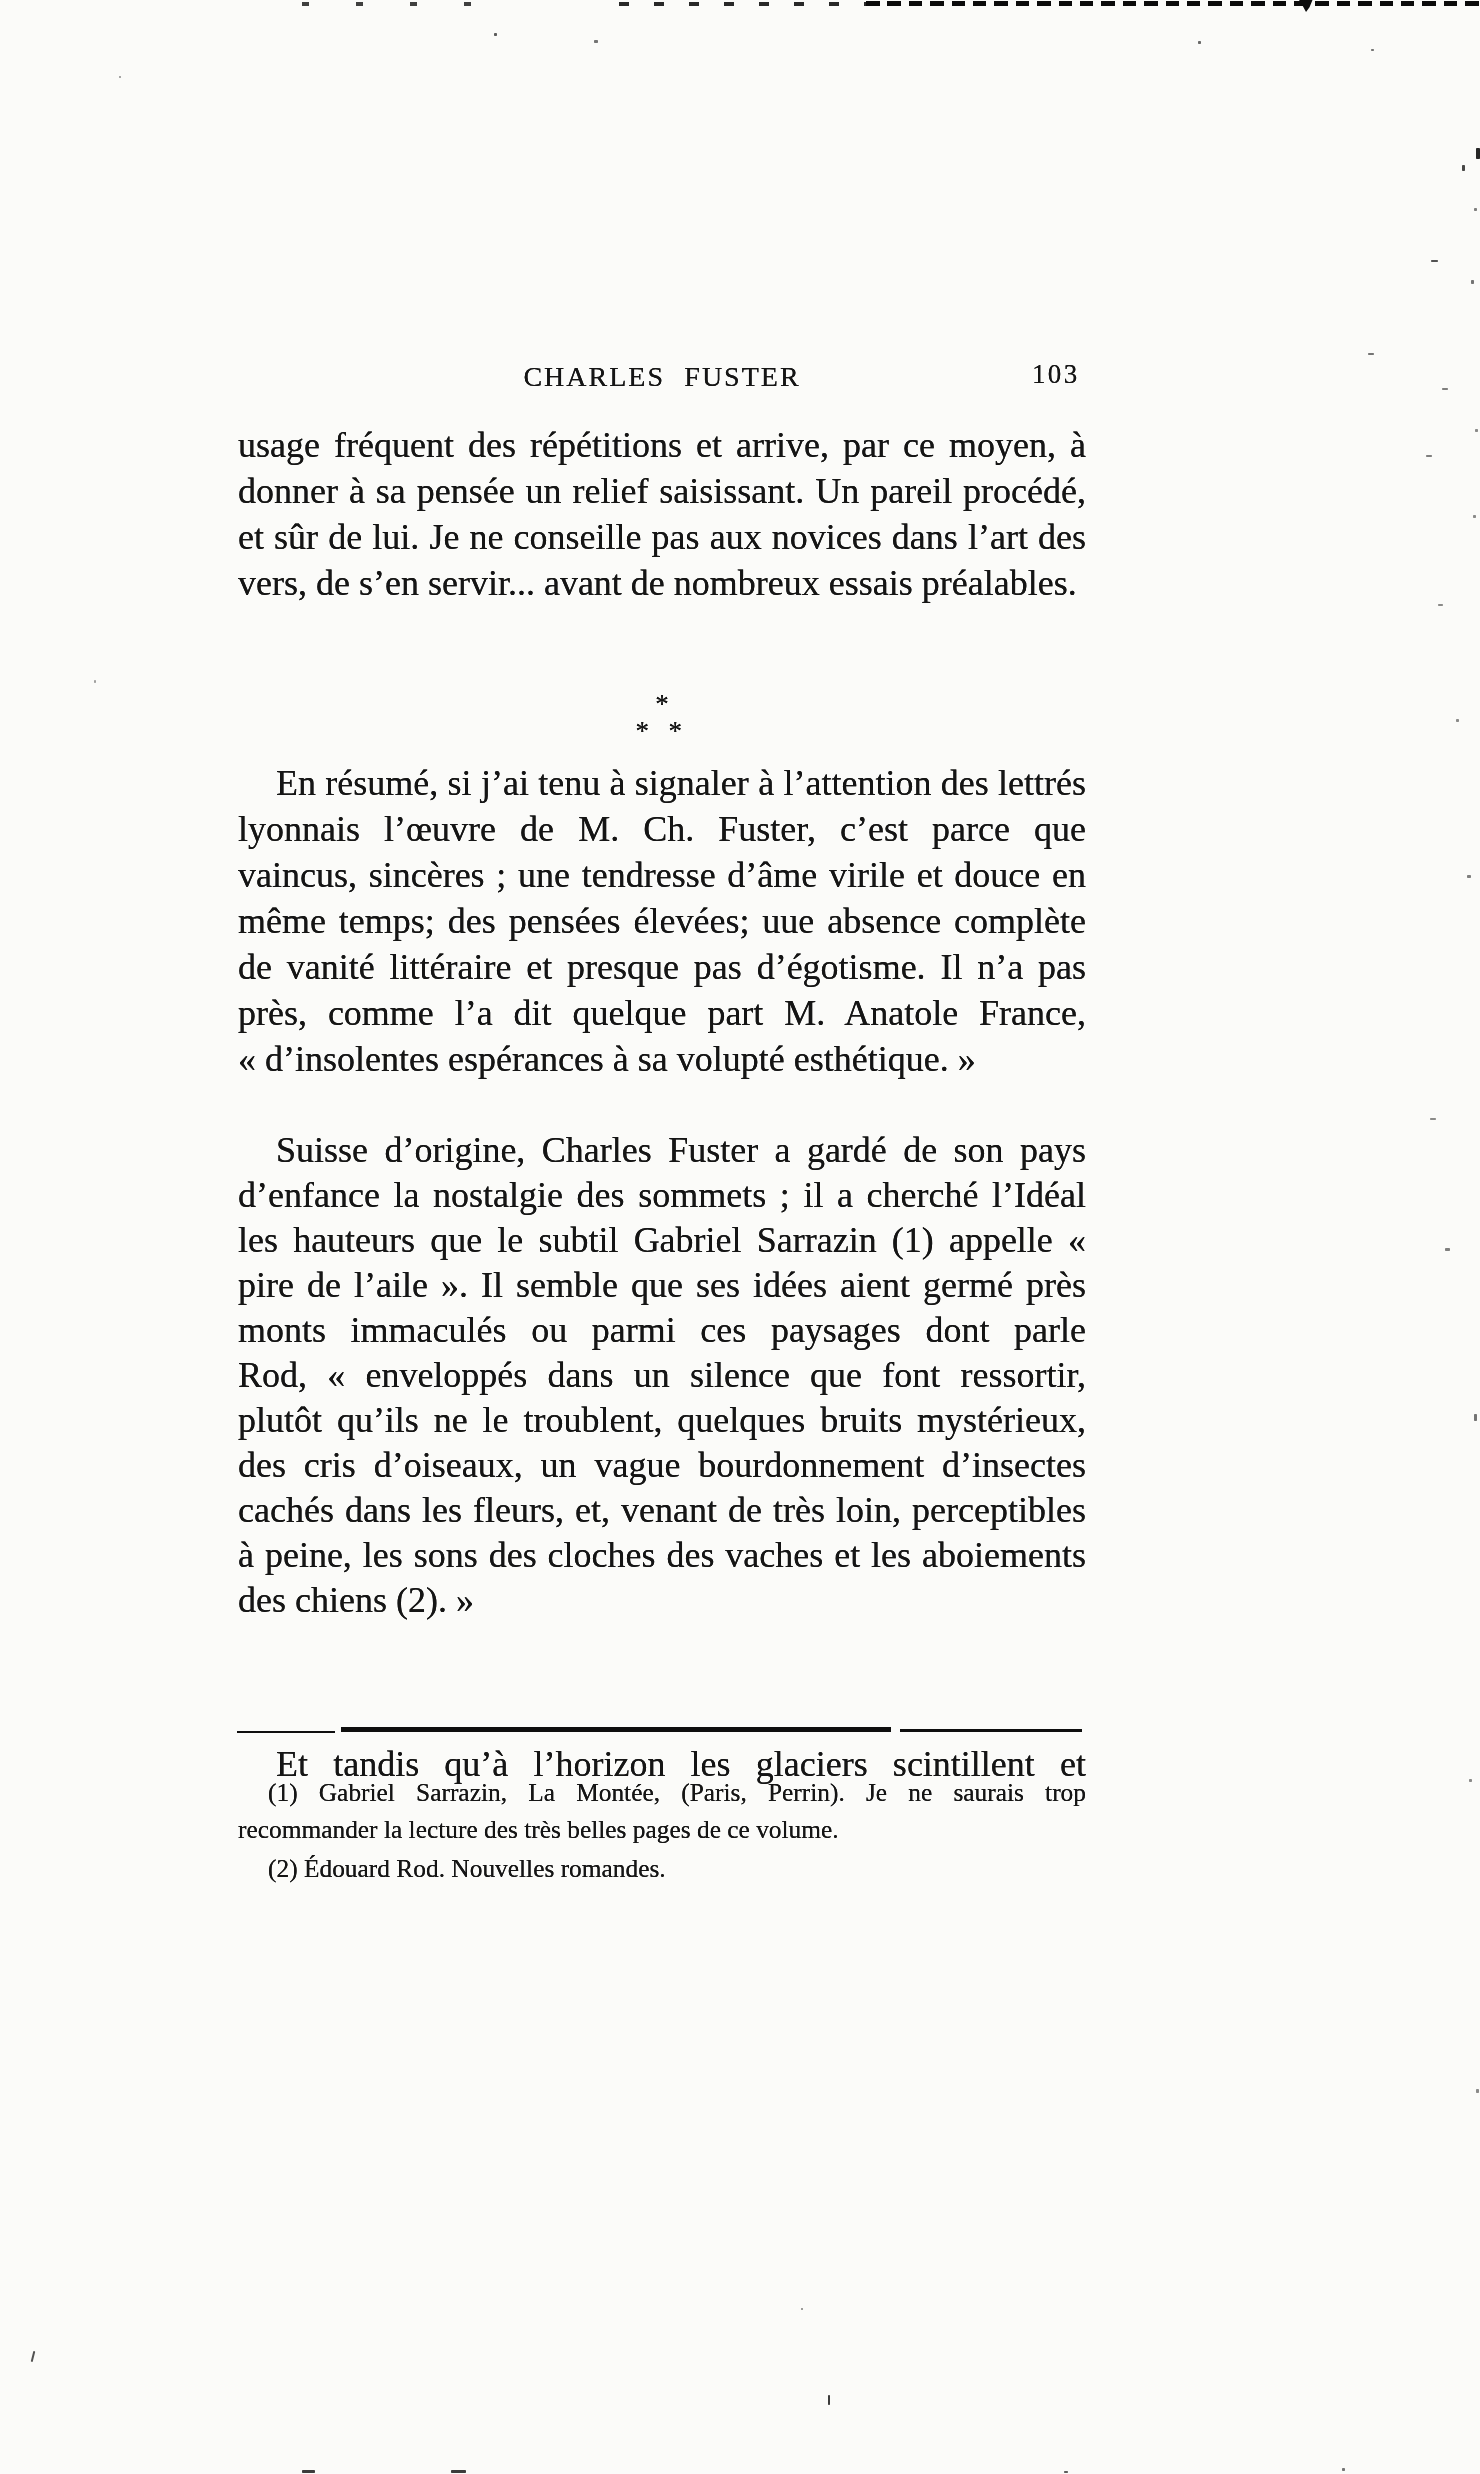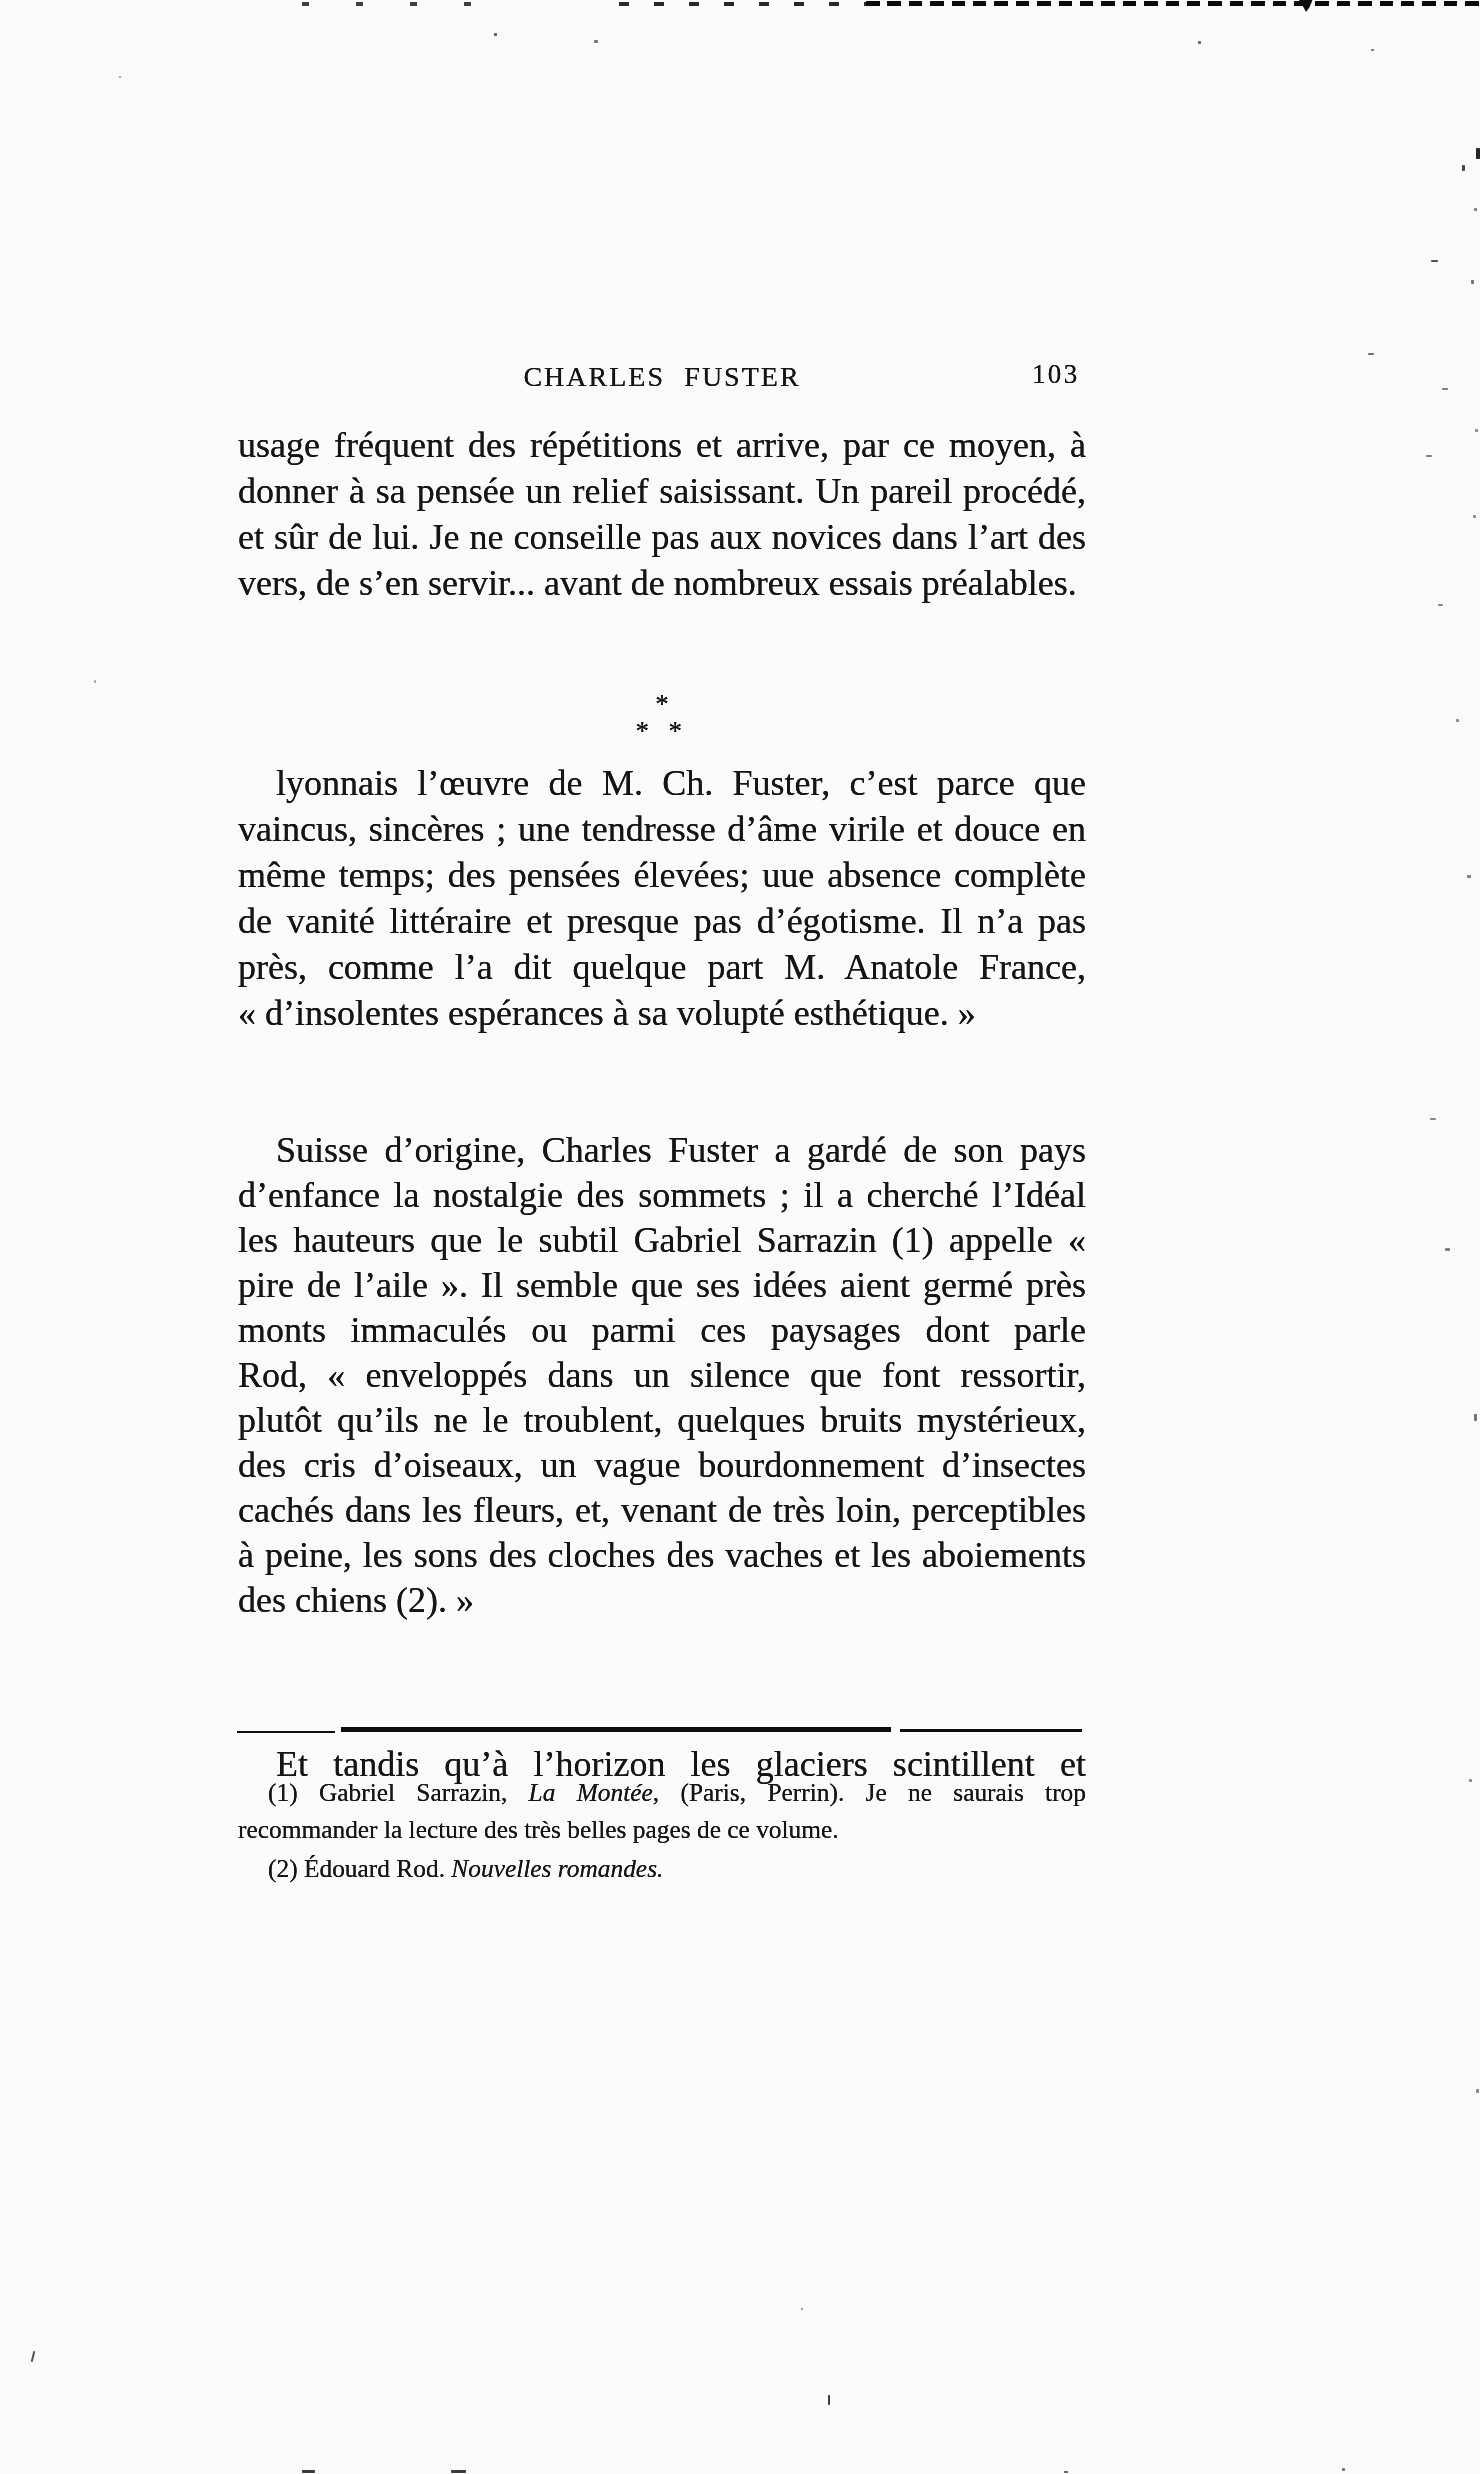--- a/index.html
+++ b/index.html
@@ -126,6 +126,7 @@
   </div>
 
   <div class="para p2 indent">
+      <div class="tline">En résumé, si j’ai tenu à signaler à l’attention des lettrés</div>
       <div class="tline">lyonnais l’œuvre de M. Ch. Fuster, c’est parce que</div>
       <div class="tline">vaincus, sincères ; une tendresse d’âme virile et douce en</div>
       <div class="tline">même temps; des pensées élevées; uue absence complète</div>

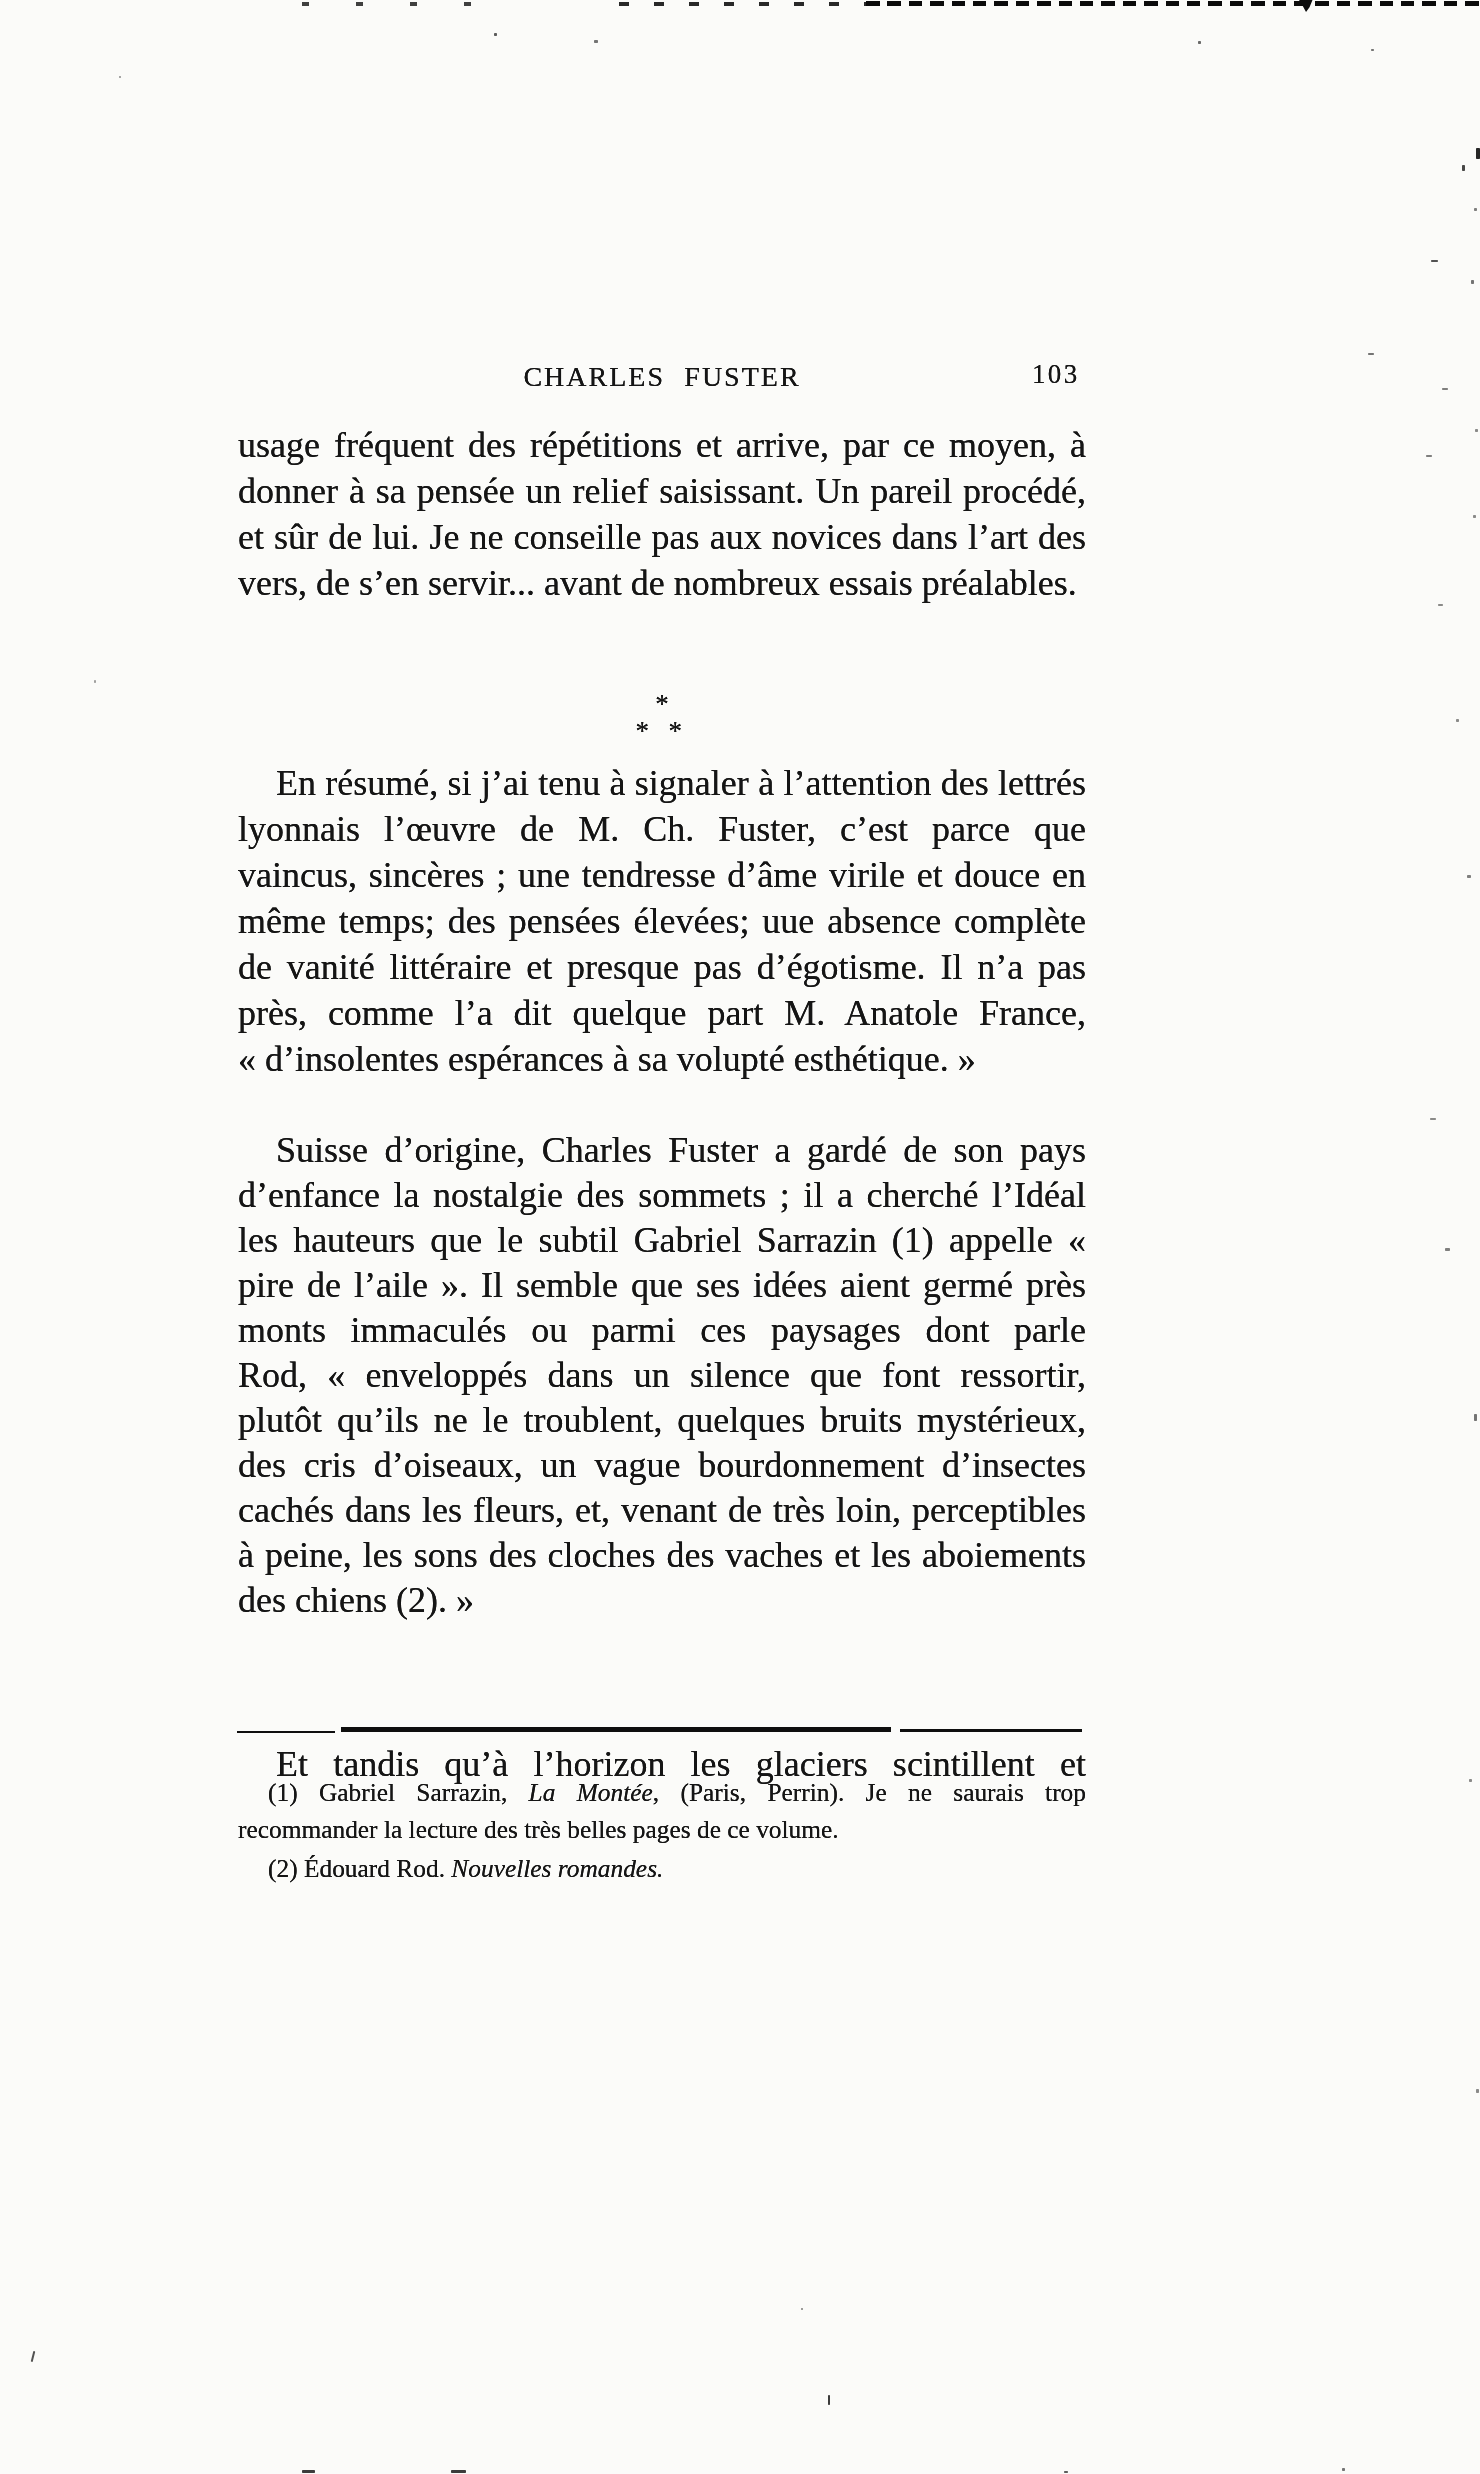--- a/index.html
+++ b/index.html
@@ -53,7 +53,7 @@
   .fn2{top:1850px;}
   .footnote .tline{height:37px;}
   .footnote .tline:first-child{text-indent:30px;}
-  .it{font-style:italic;}
+  .it{}
 
   
   .artifact{position:absolute;background:#0c0c0c;}

